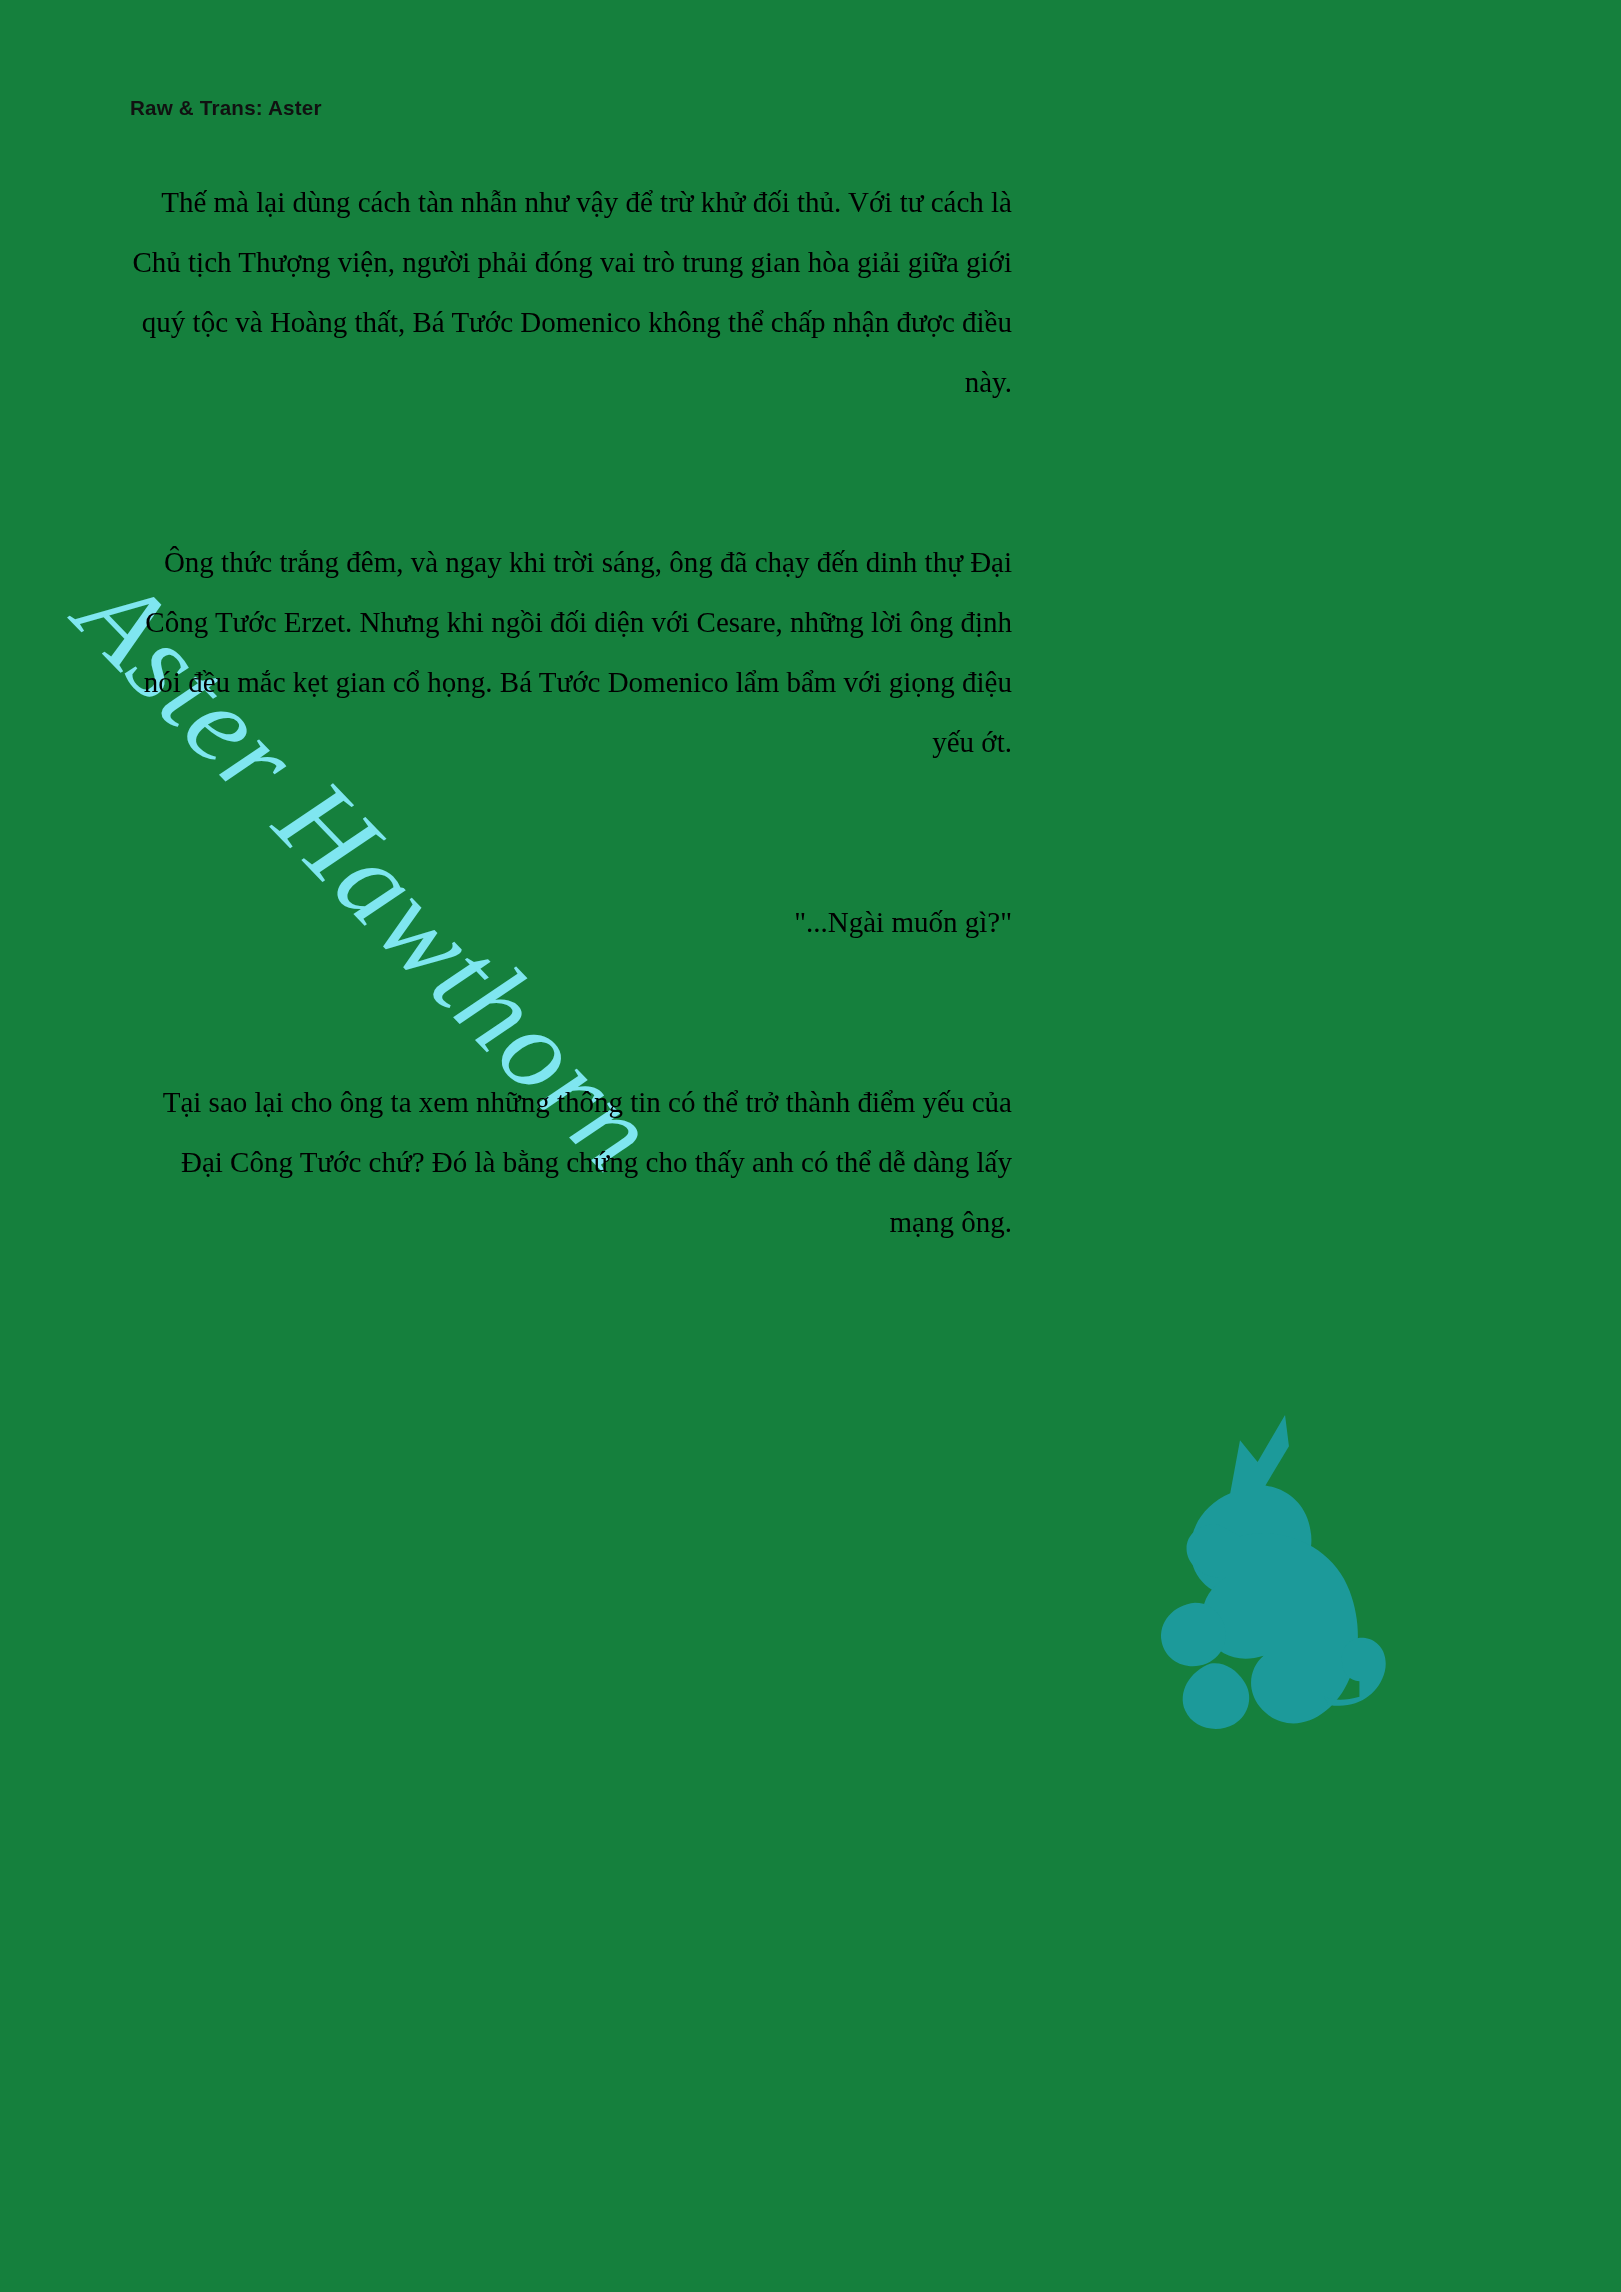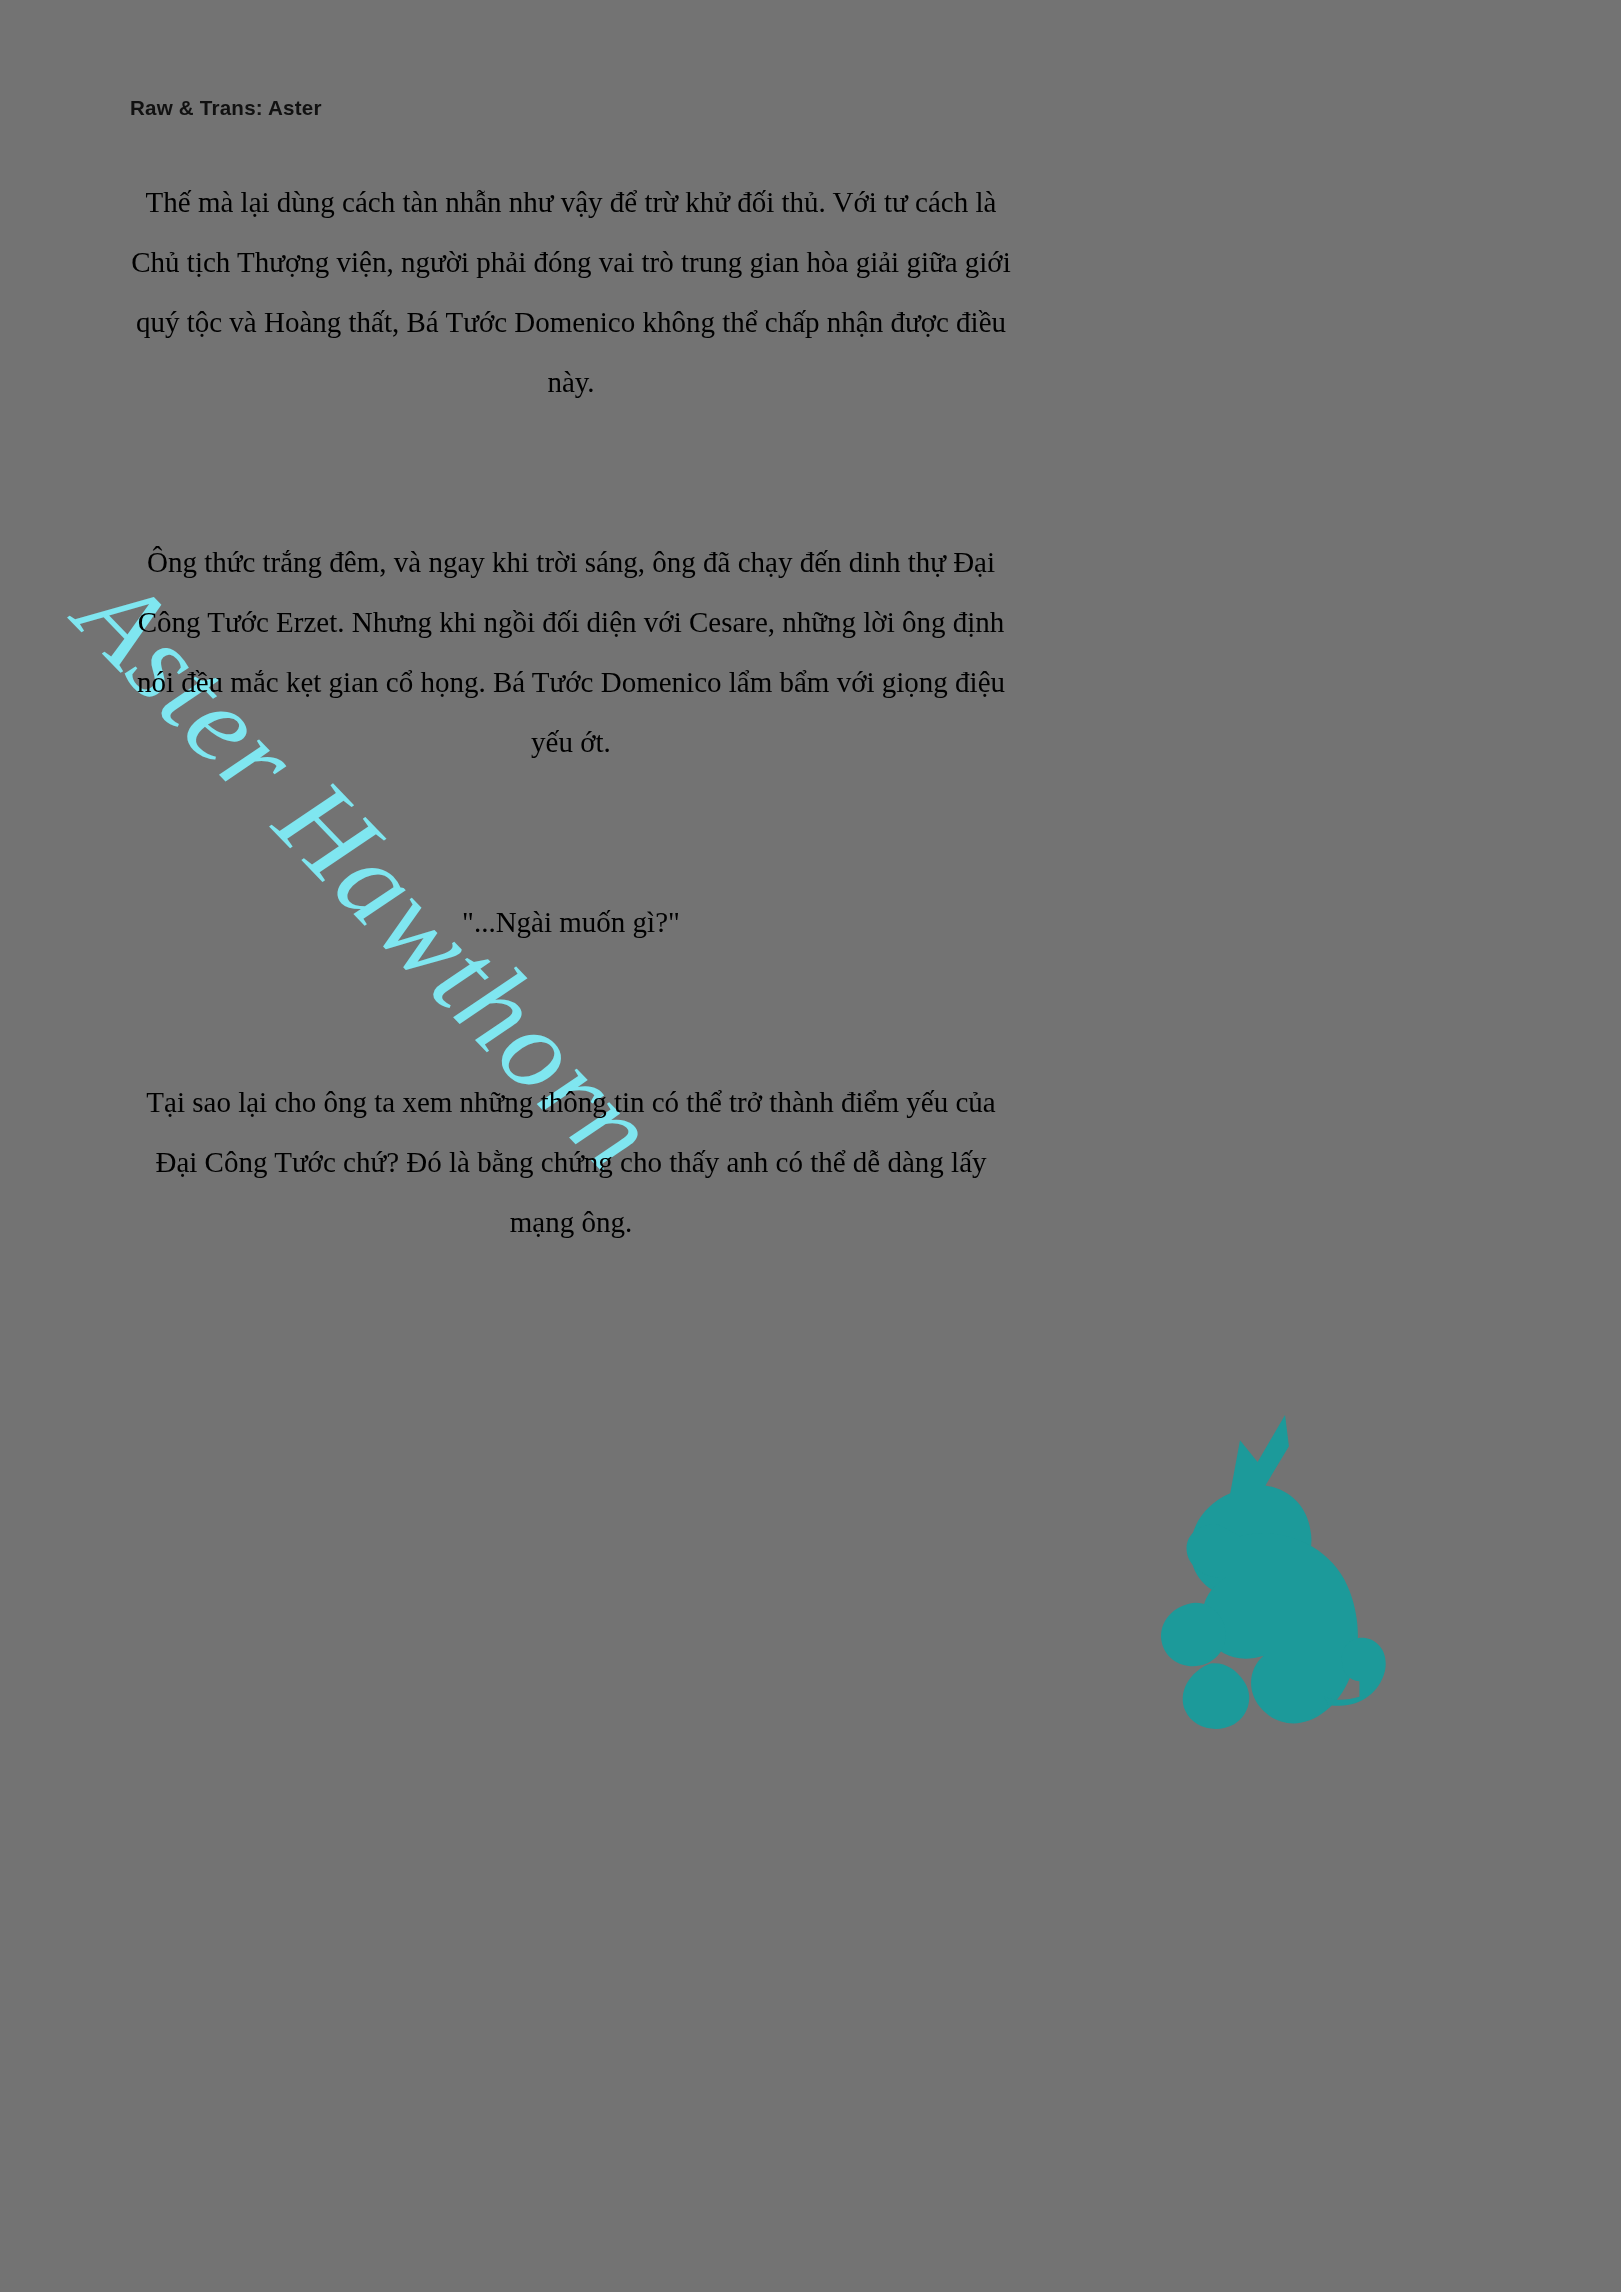--- a/index.html
+++ b/index.html
@@ -19,7 +19,7 @@
   .page {
     position: absolute;
     inset: 0;
-    background: #737373;
+    background: #15803d;
     overflow: hidden;
   }
 

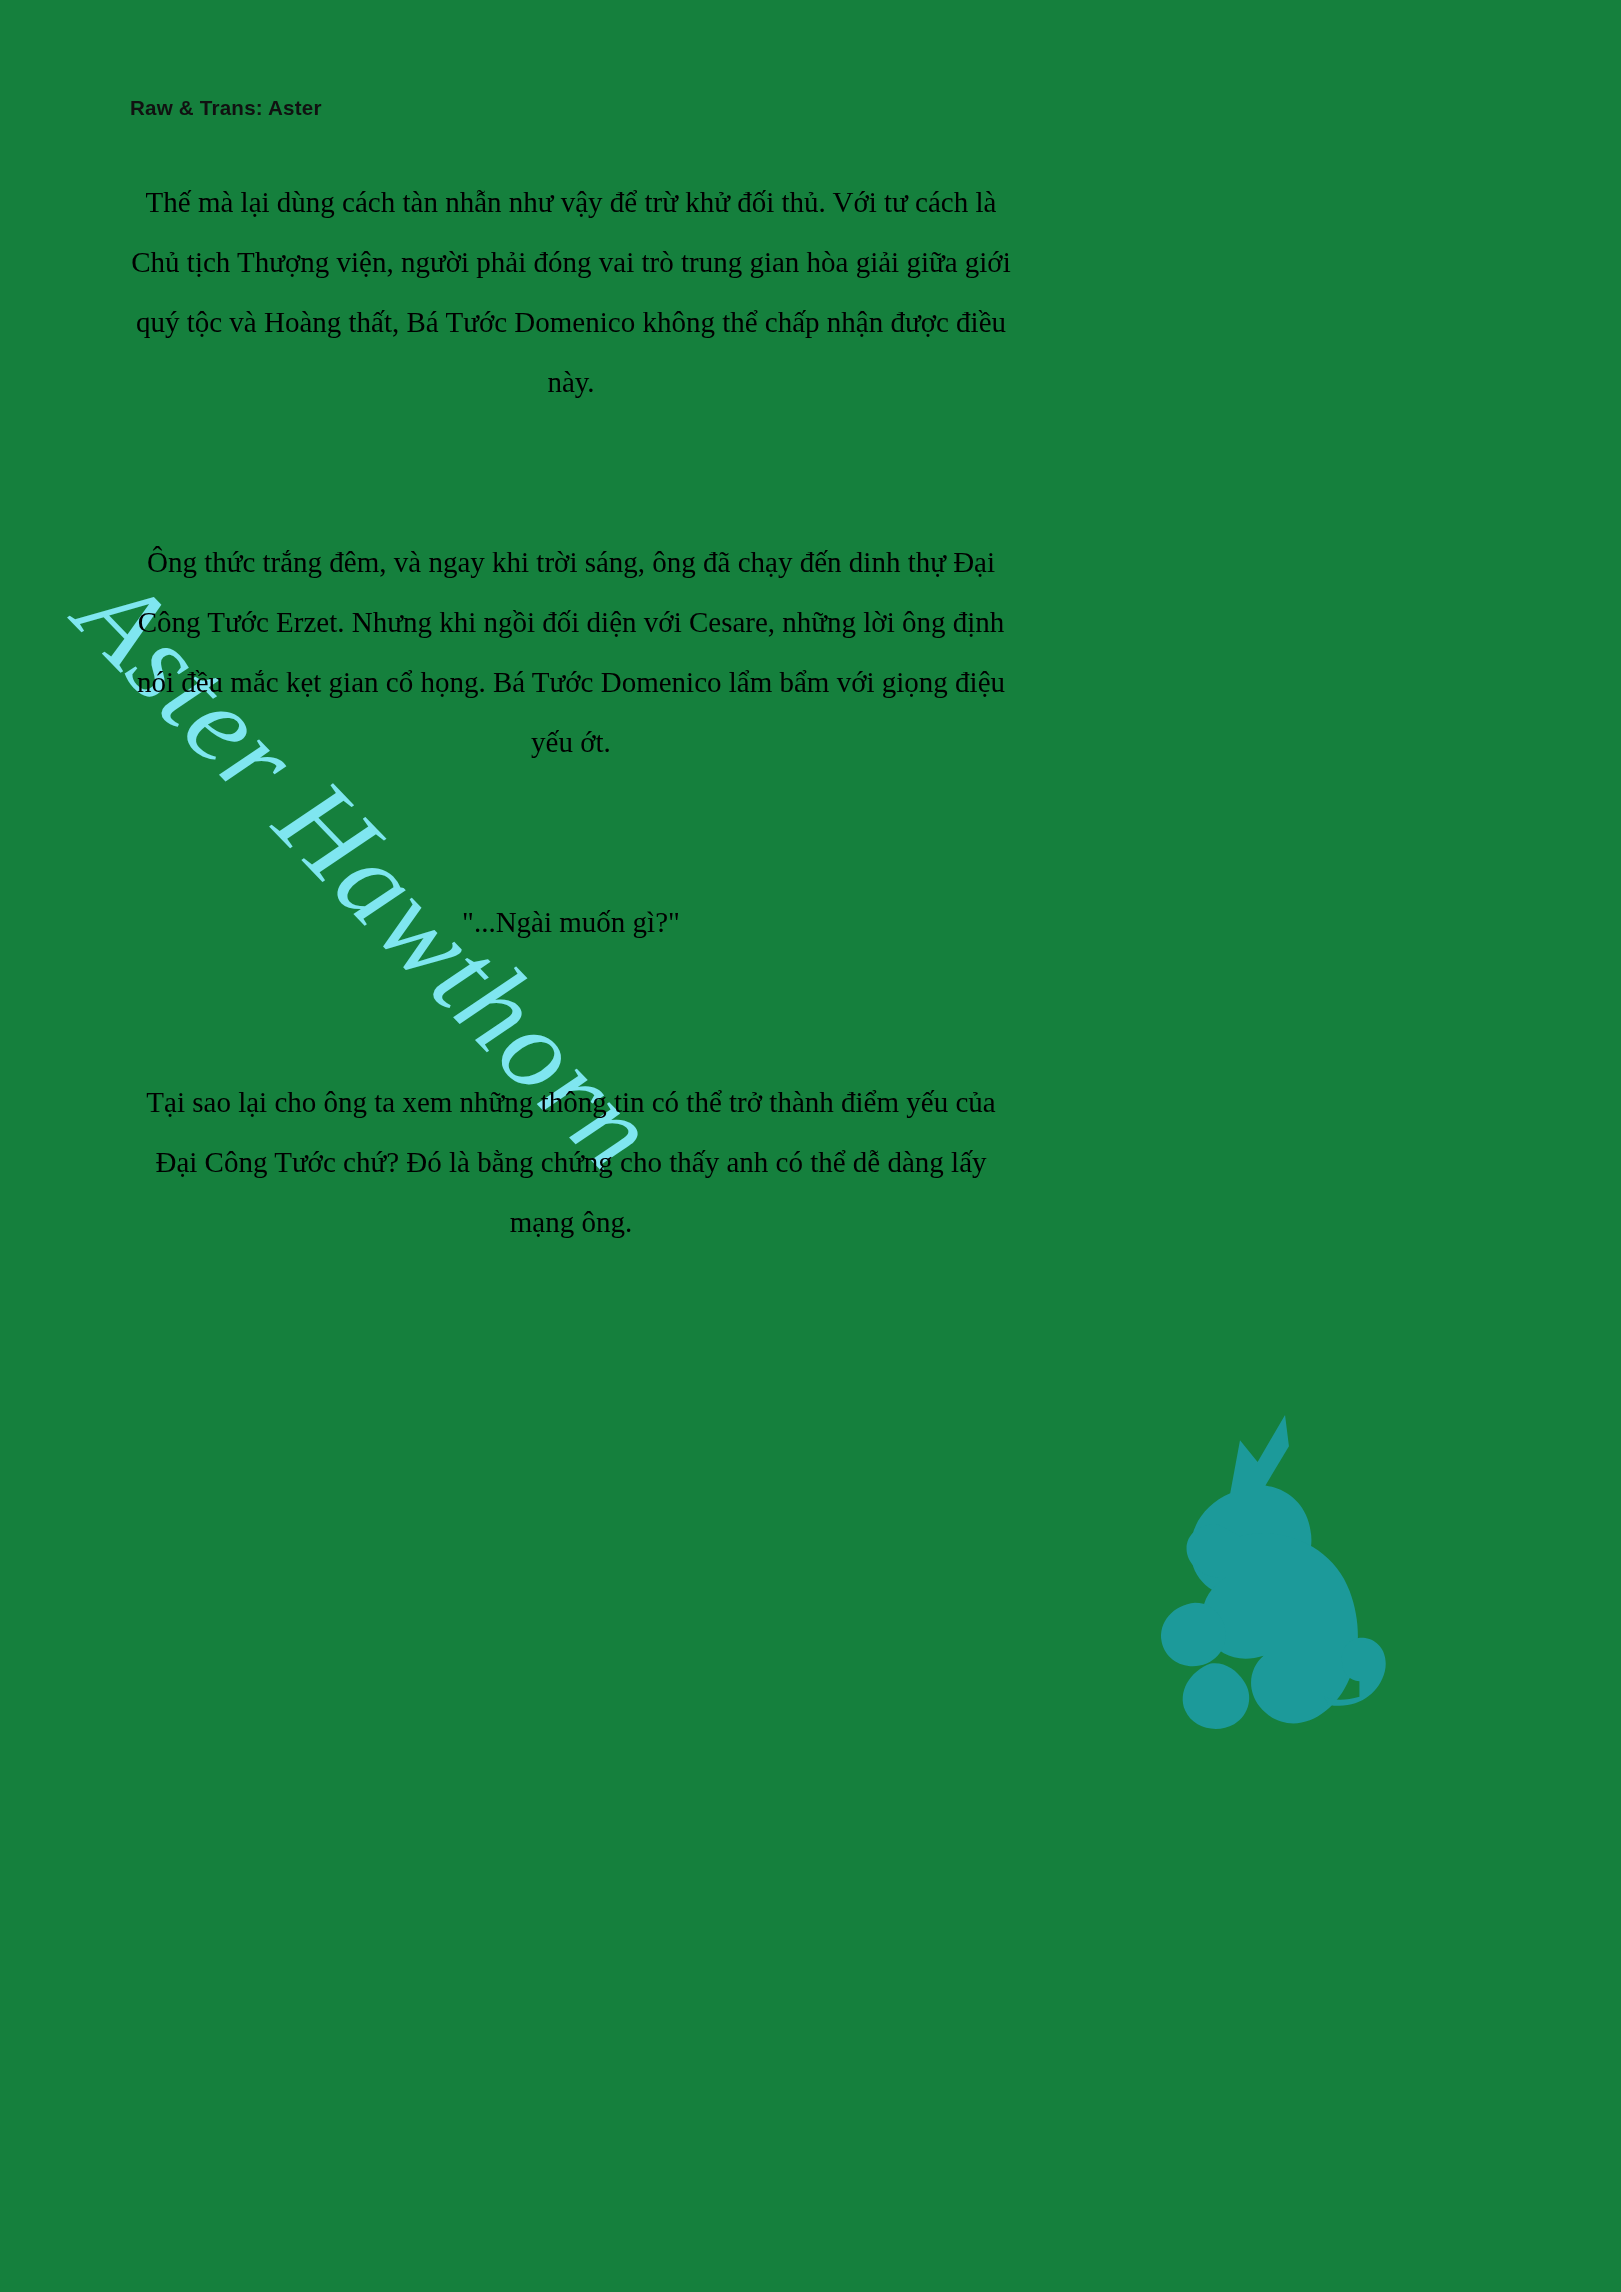--- a/index.html
+++ b/index.html
@@ -50,7 +50,7 @@
     line-height: 60px;
     color: #000000;
     margin: 0 0 60px 0;
-    text-align: center;
+    text-align: right;
     font-weight: 400;
   }
   .para:last-child { margin-bottom: 0; }

